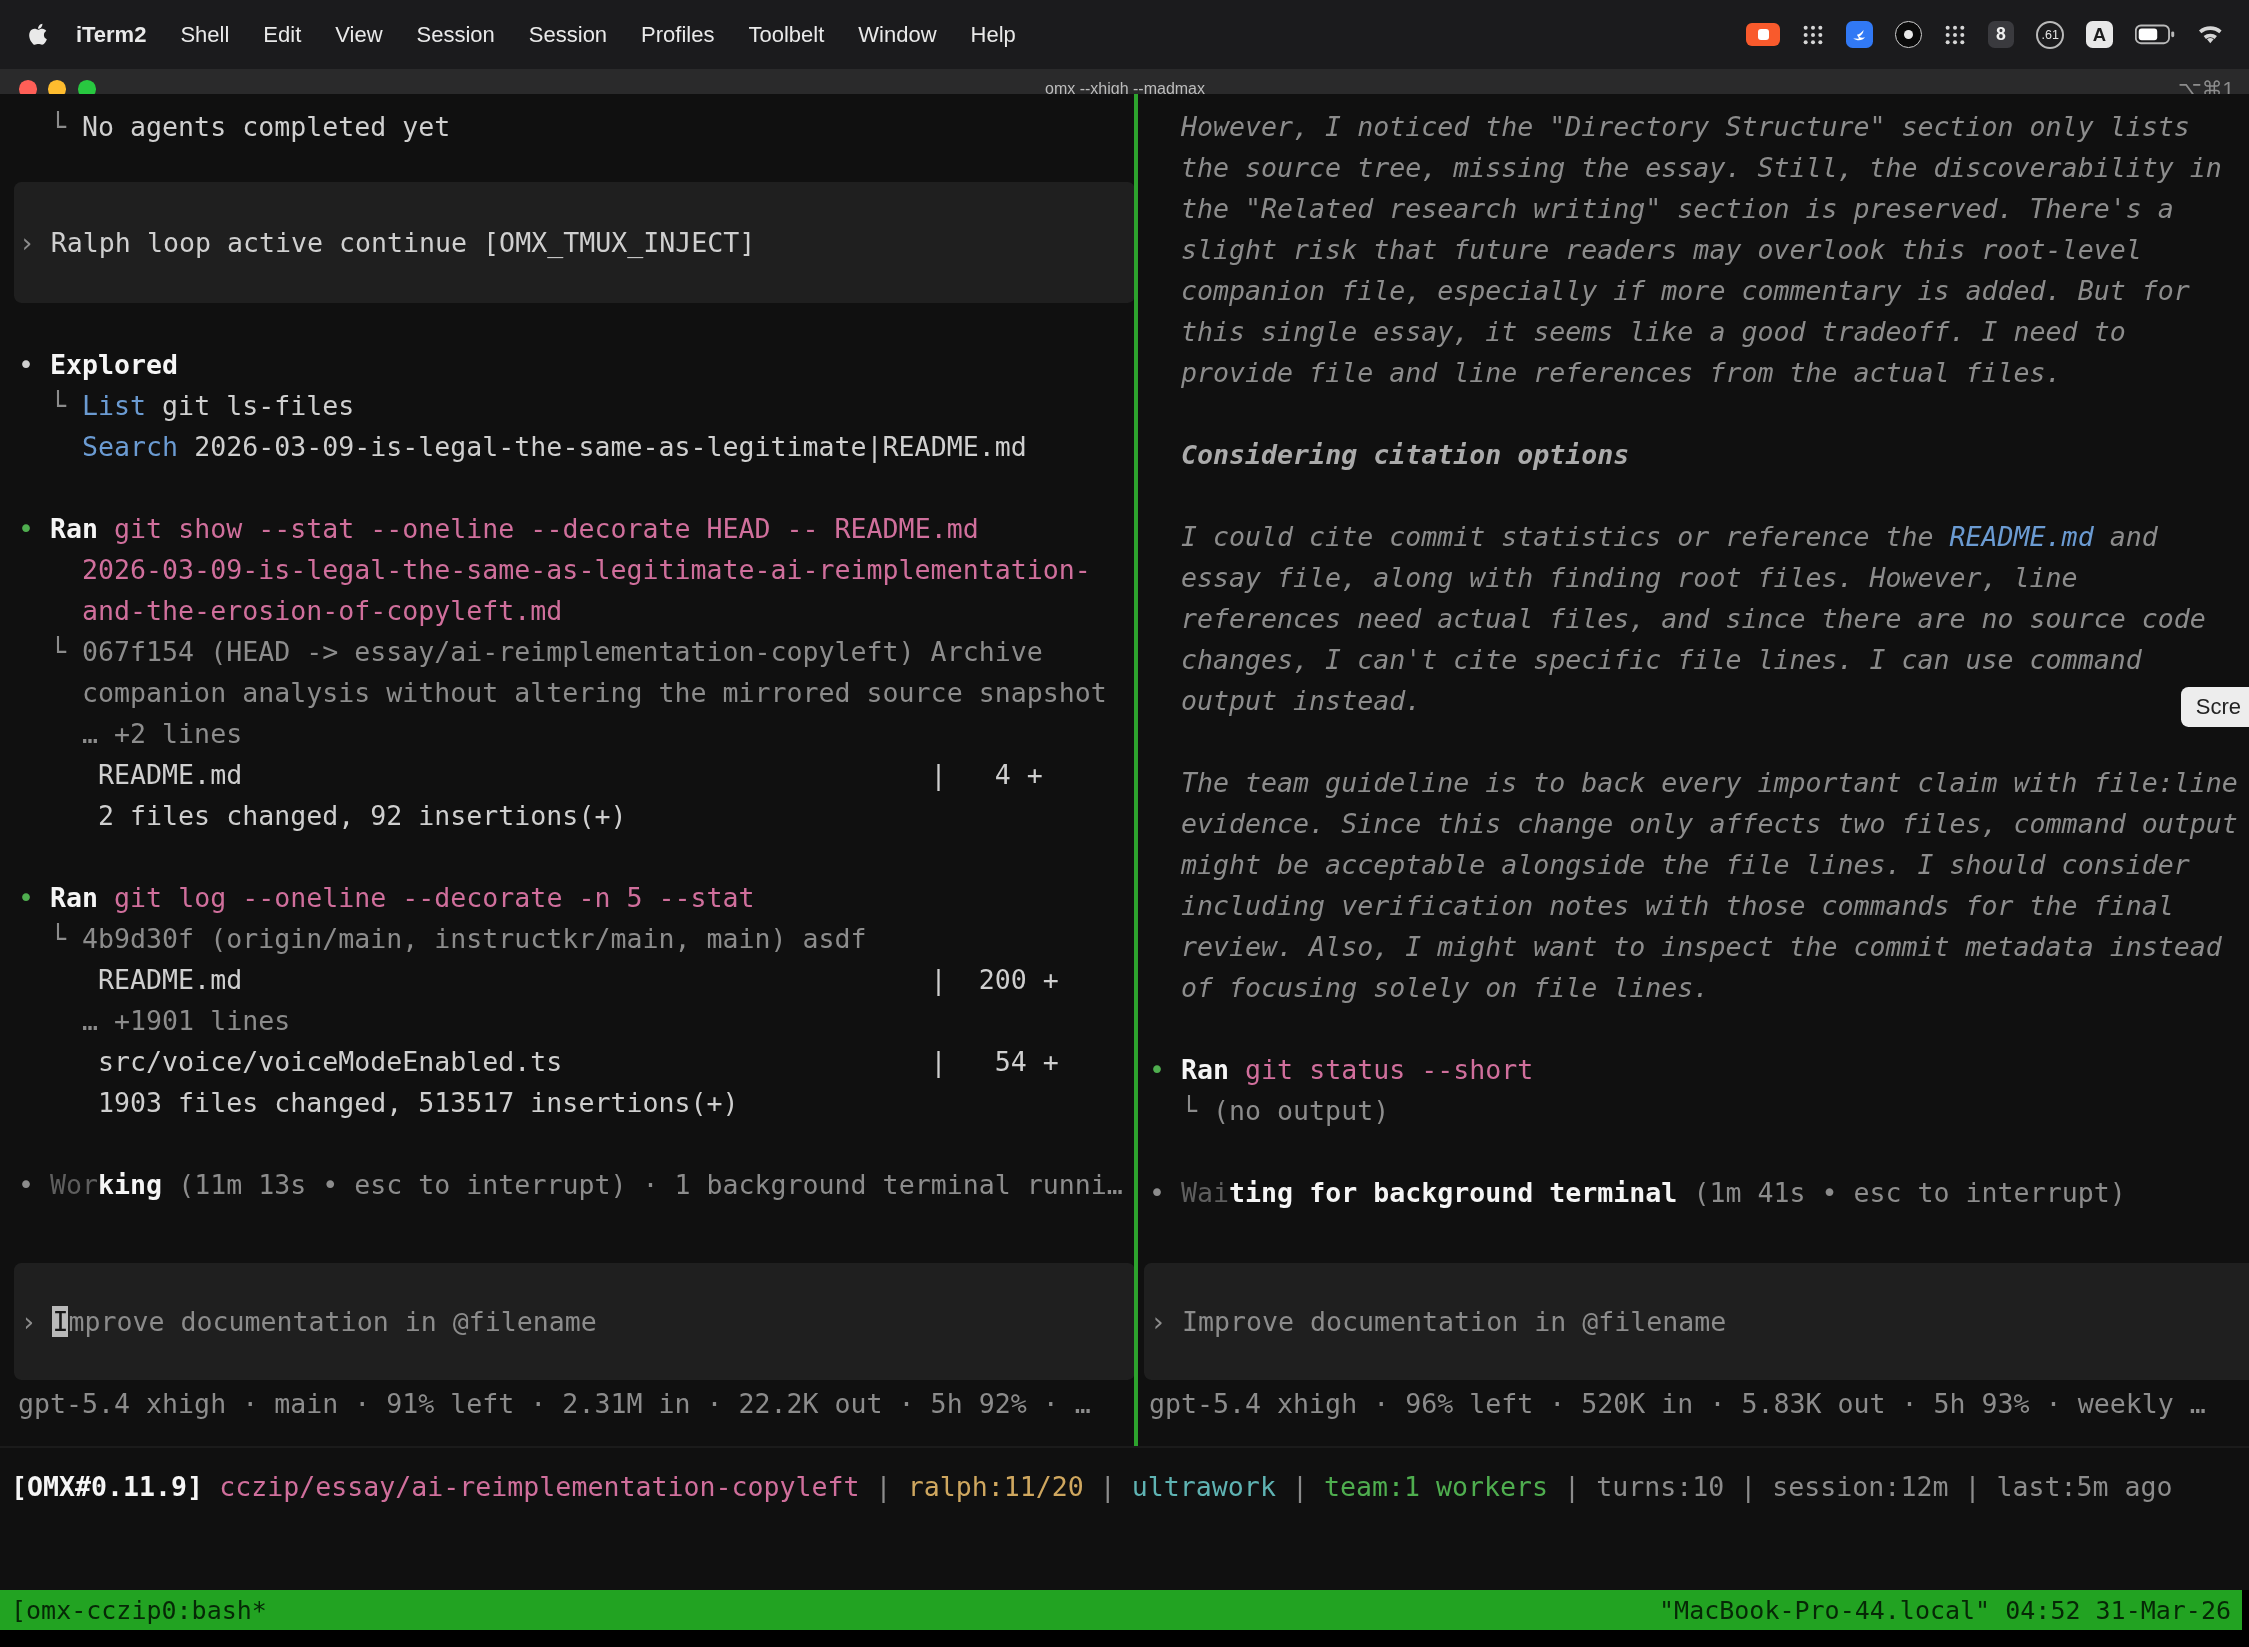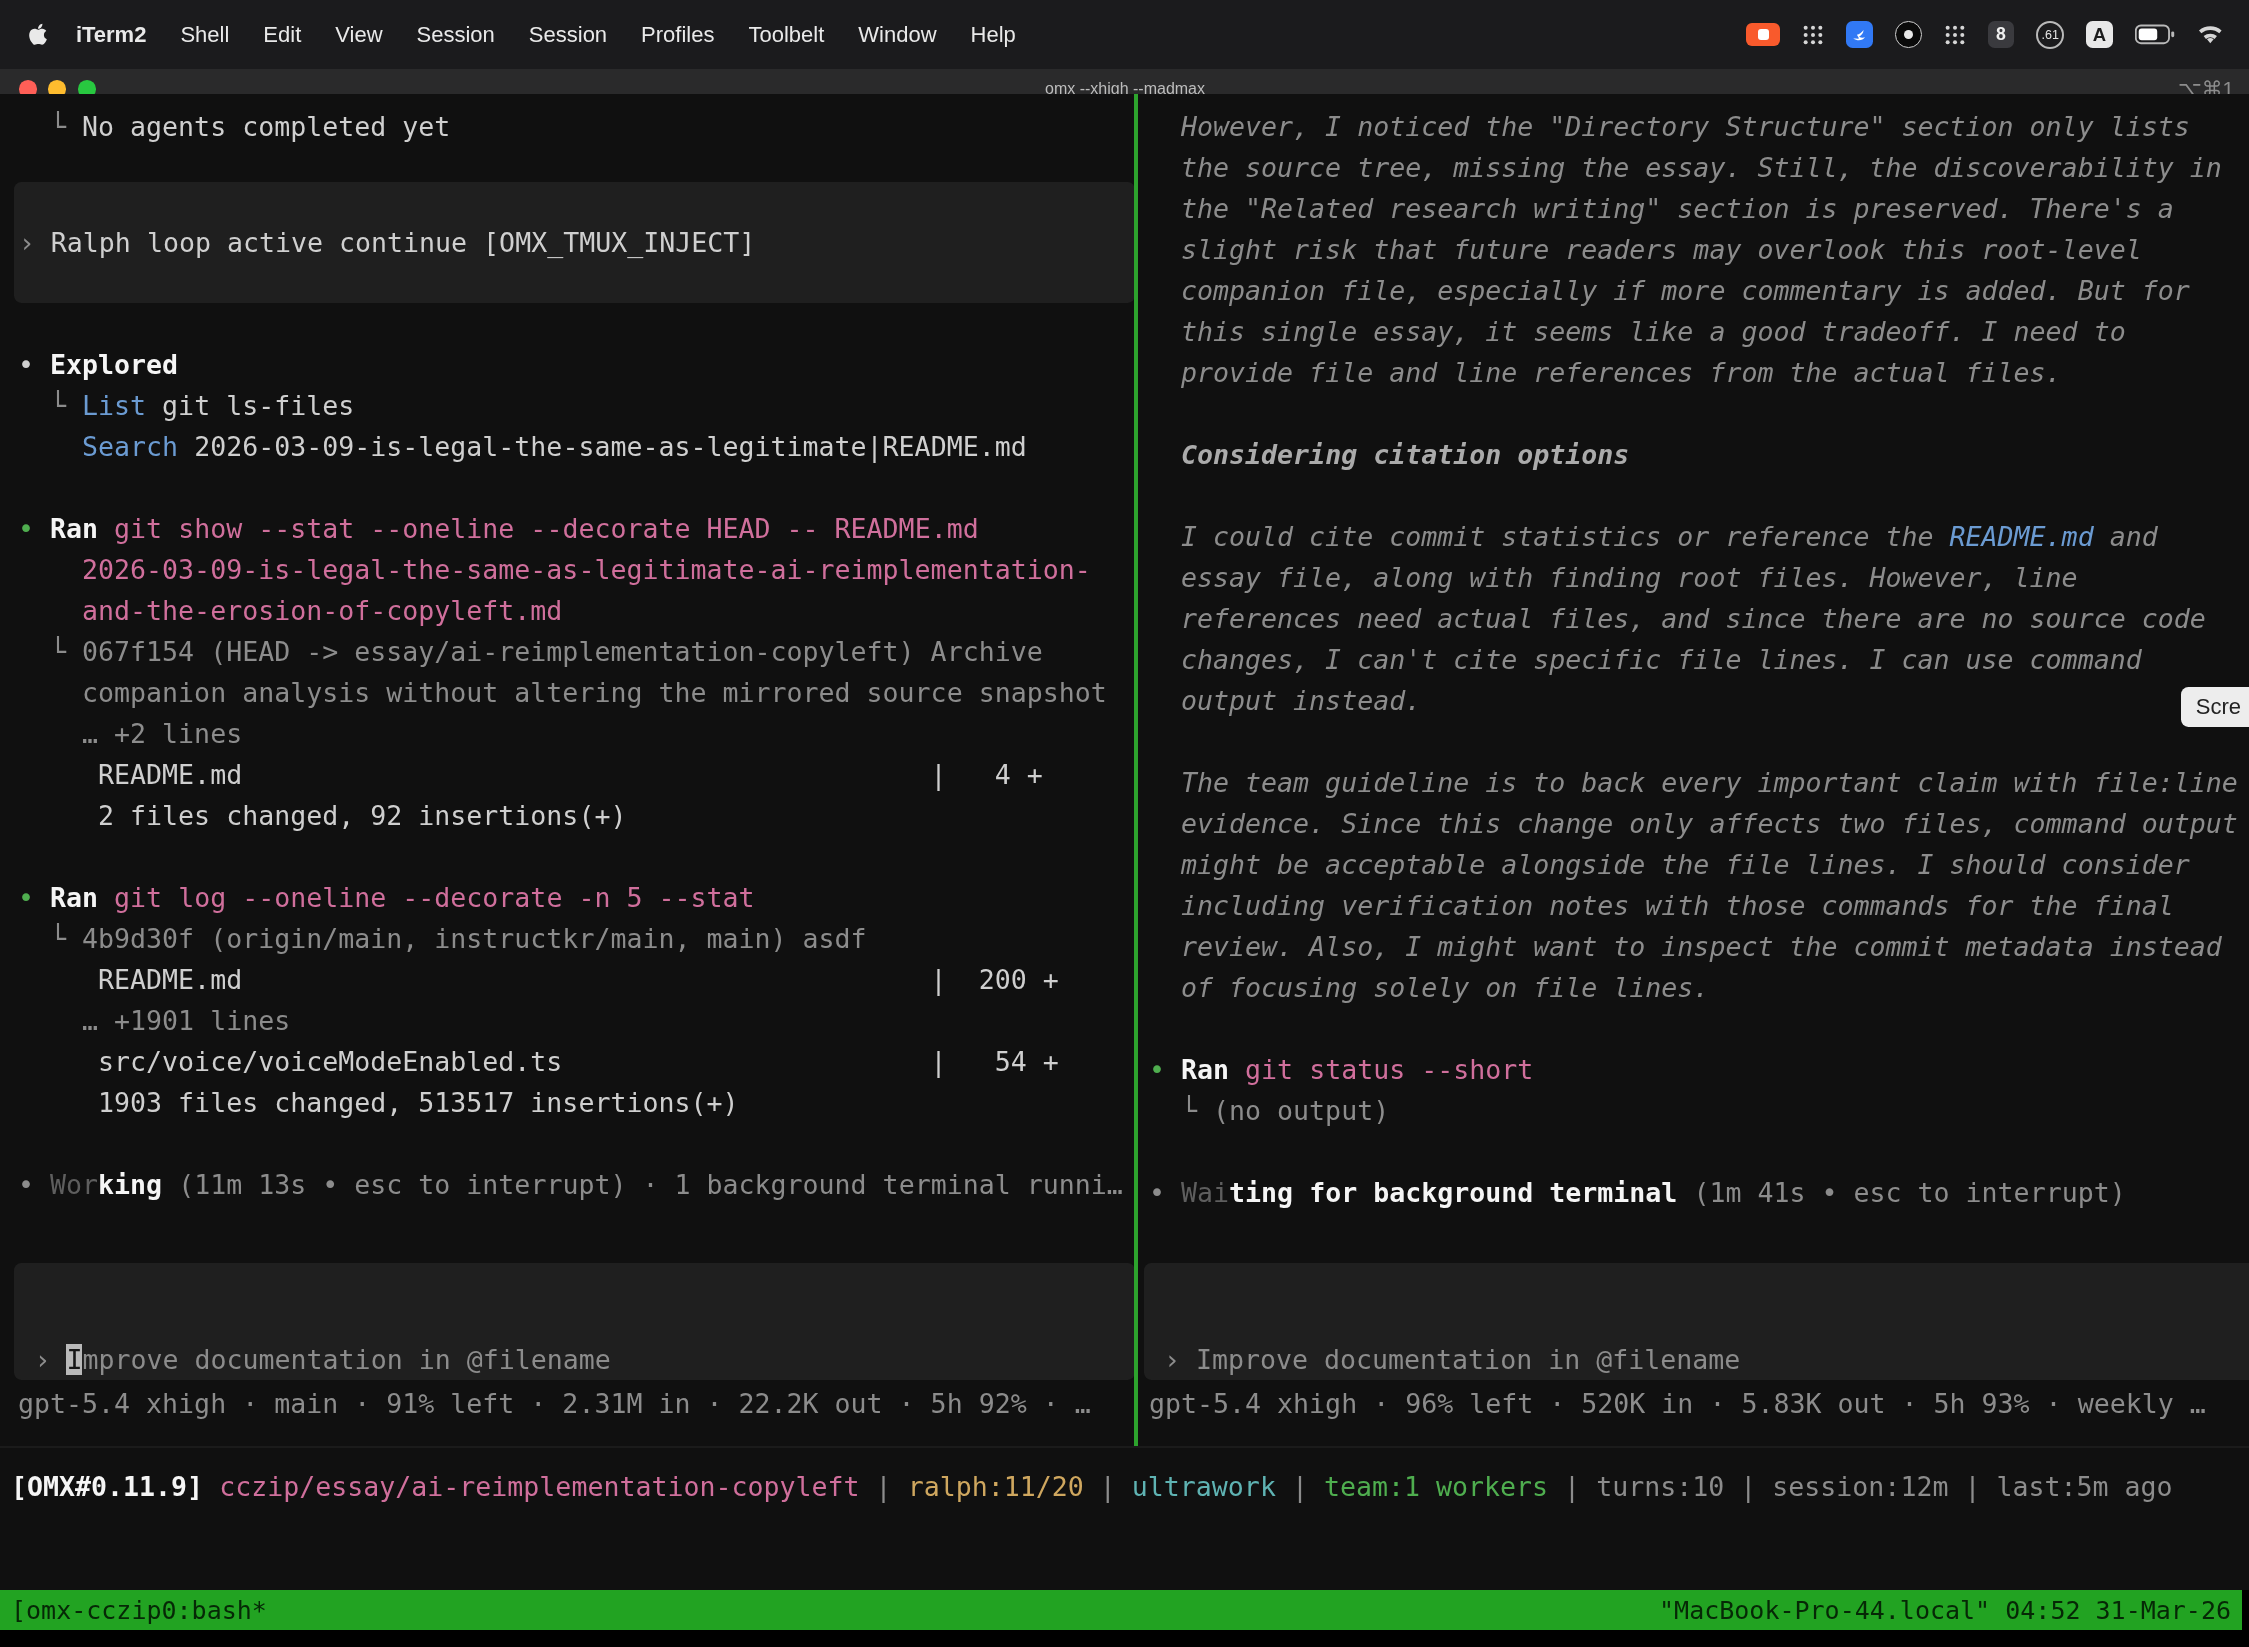--- a/index.html
+++ b/index.html
@@ -56,7 +56,7 @@
   .cmdbox{margin:35px 5.9px 0 7.4px;height:121px;background:#1f1f1f;border-radius:7.4px;
           display:flex;flex-direction:column;justify-content:center;padding-left:4.4px;box-sizing:border-box;}
   .inputbox{position:absolute;top:1169px;height:117px;background:#1f1f1f;border-radius:7.4px;
-            display:flex;flex-direction:column;justify-content:flex-end;padding-left:20px;box-sizing:border-box;}
+            display:flex;flex-direction:column;justify-content:center;padding-left:6px;box-sizing:border-box;}
   .inputbox-left{left:7.4px;right:5.9px;}
   .inputbox-right{left:5.9px;right:-14.8px;}
   .statusline{position:absolute;top:1289px;left:11px;}

